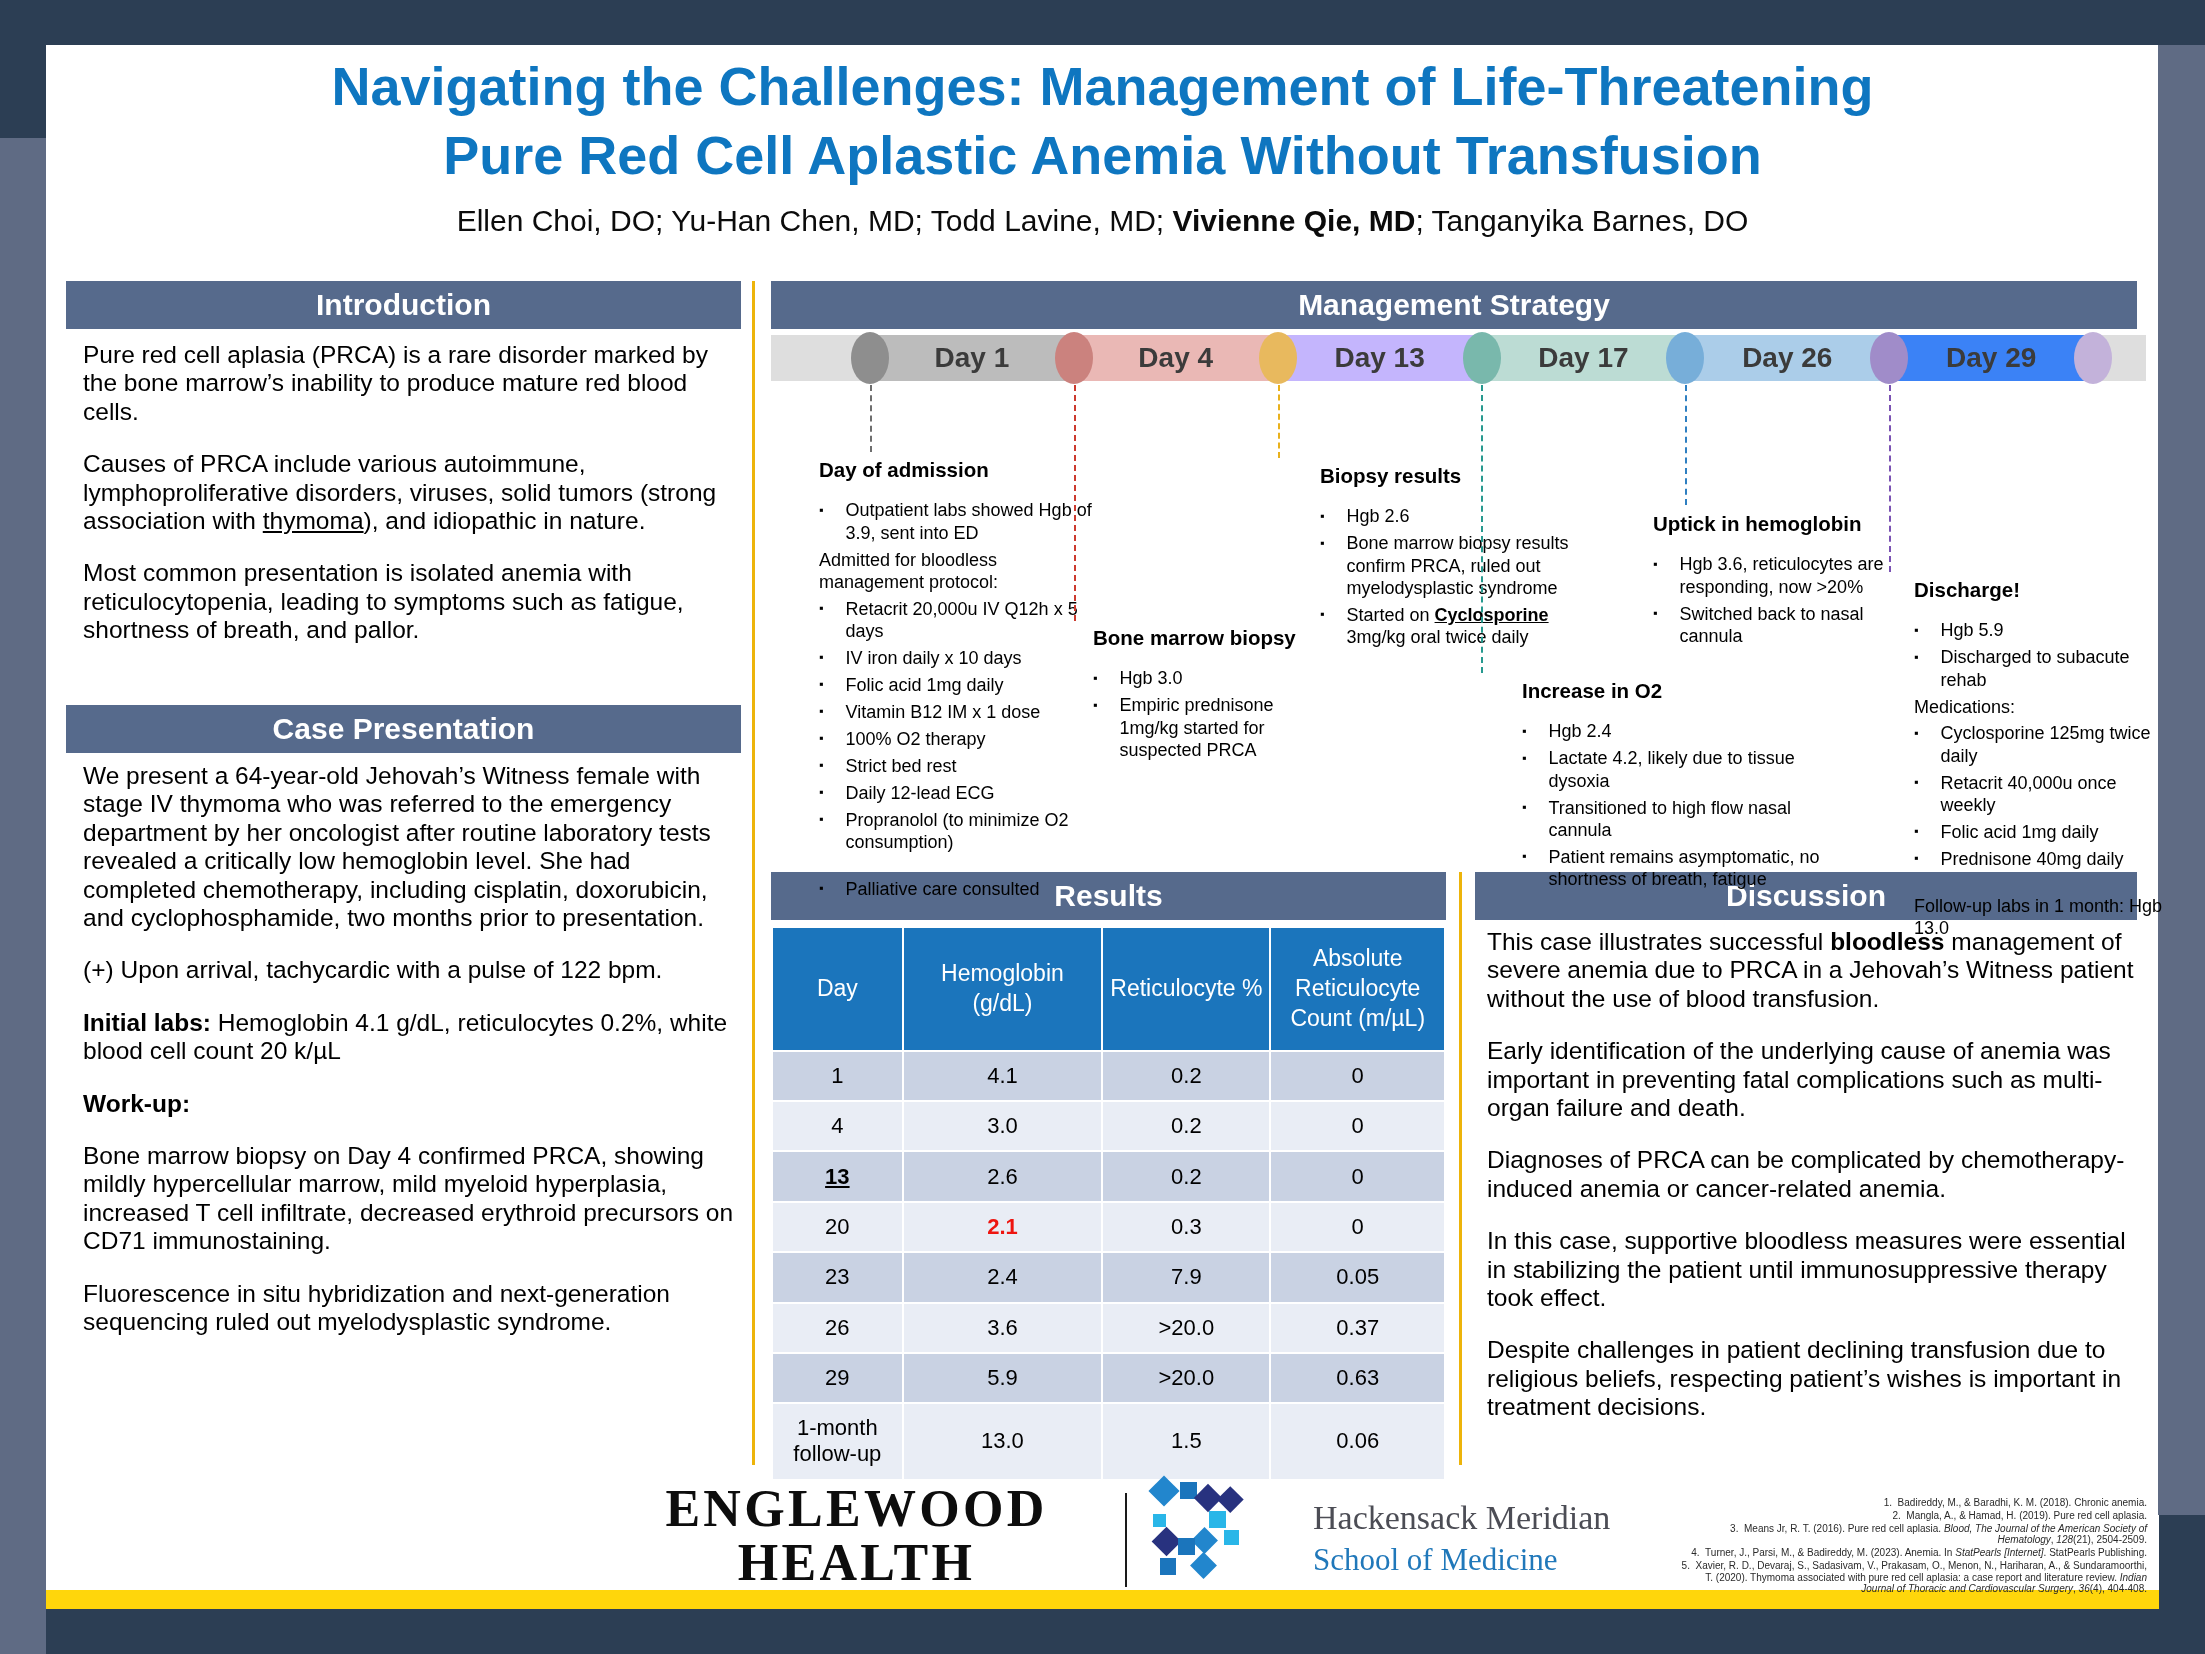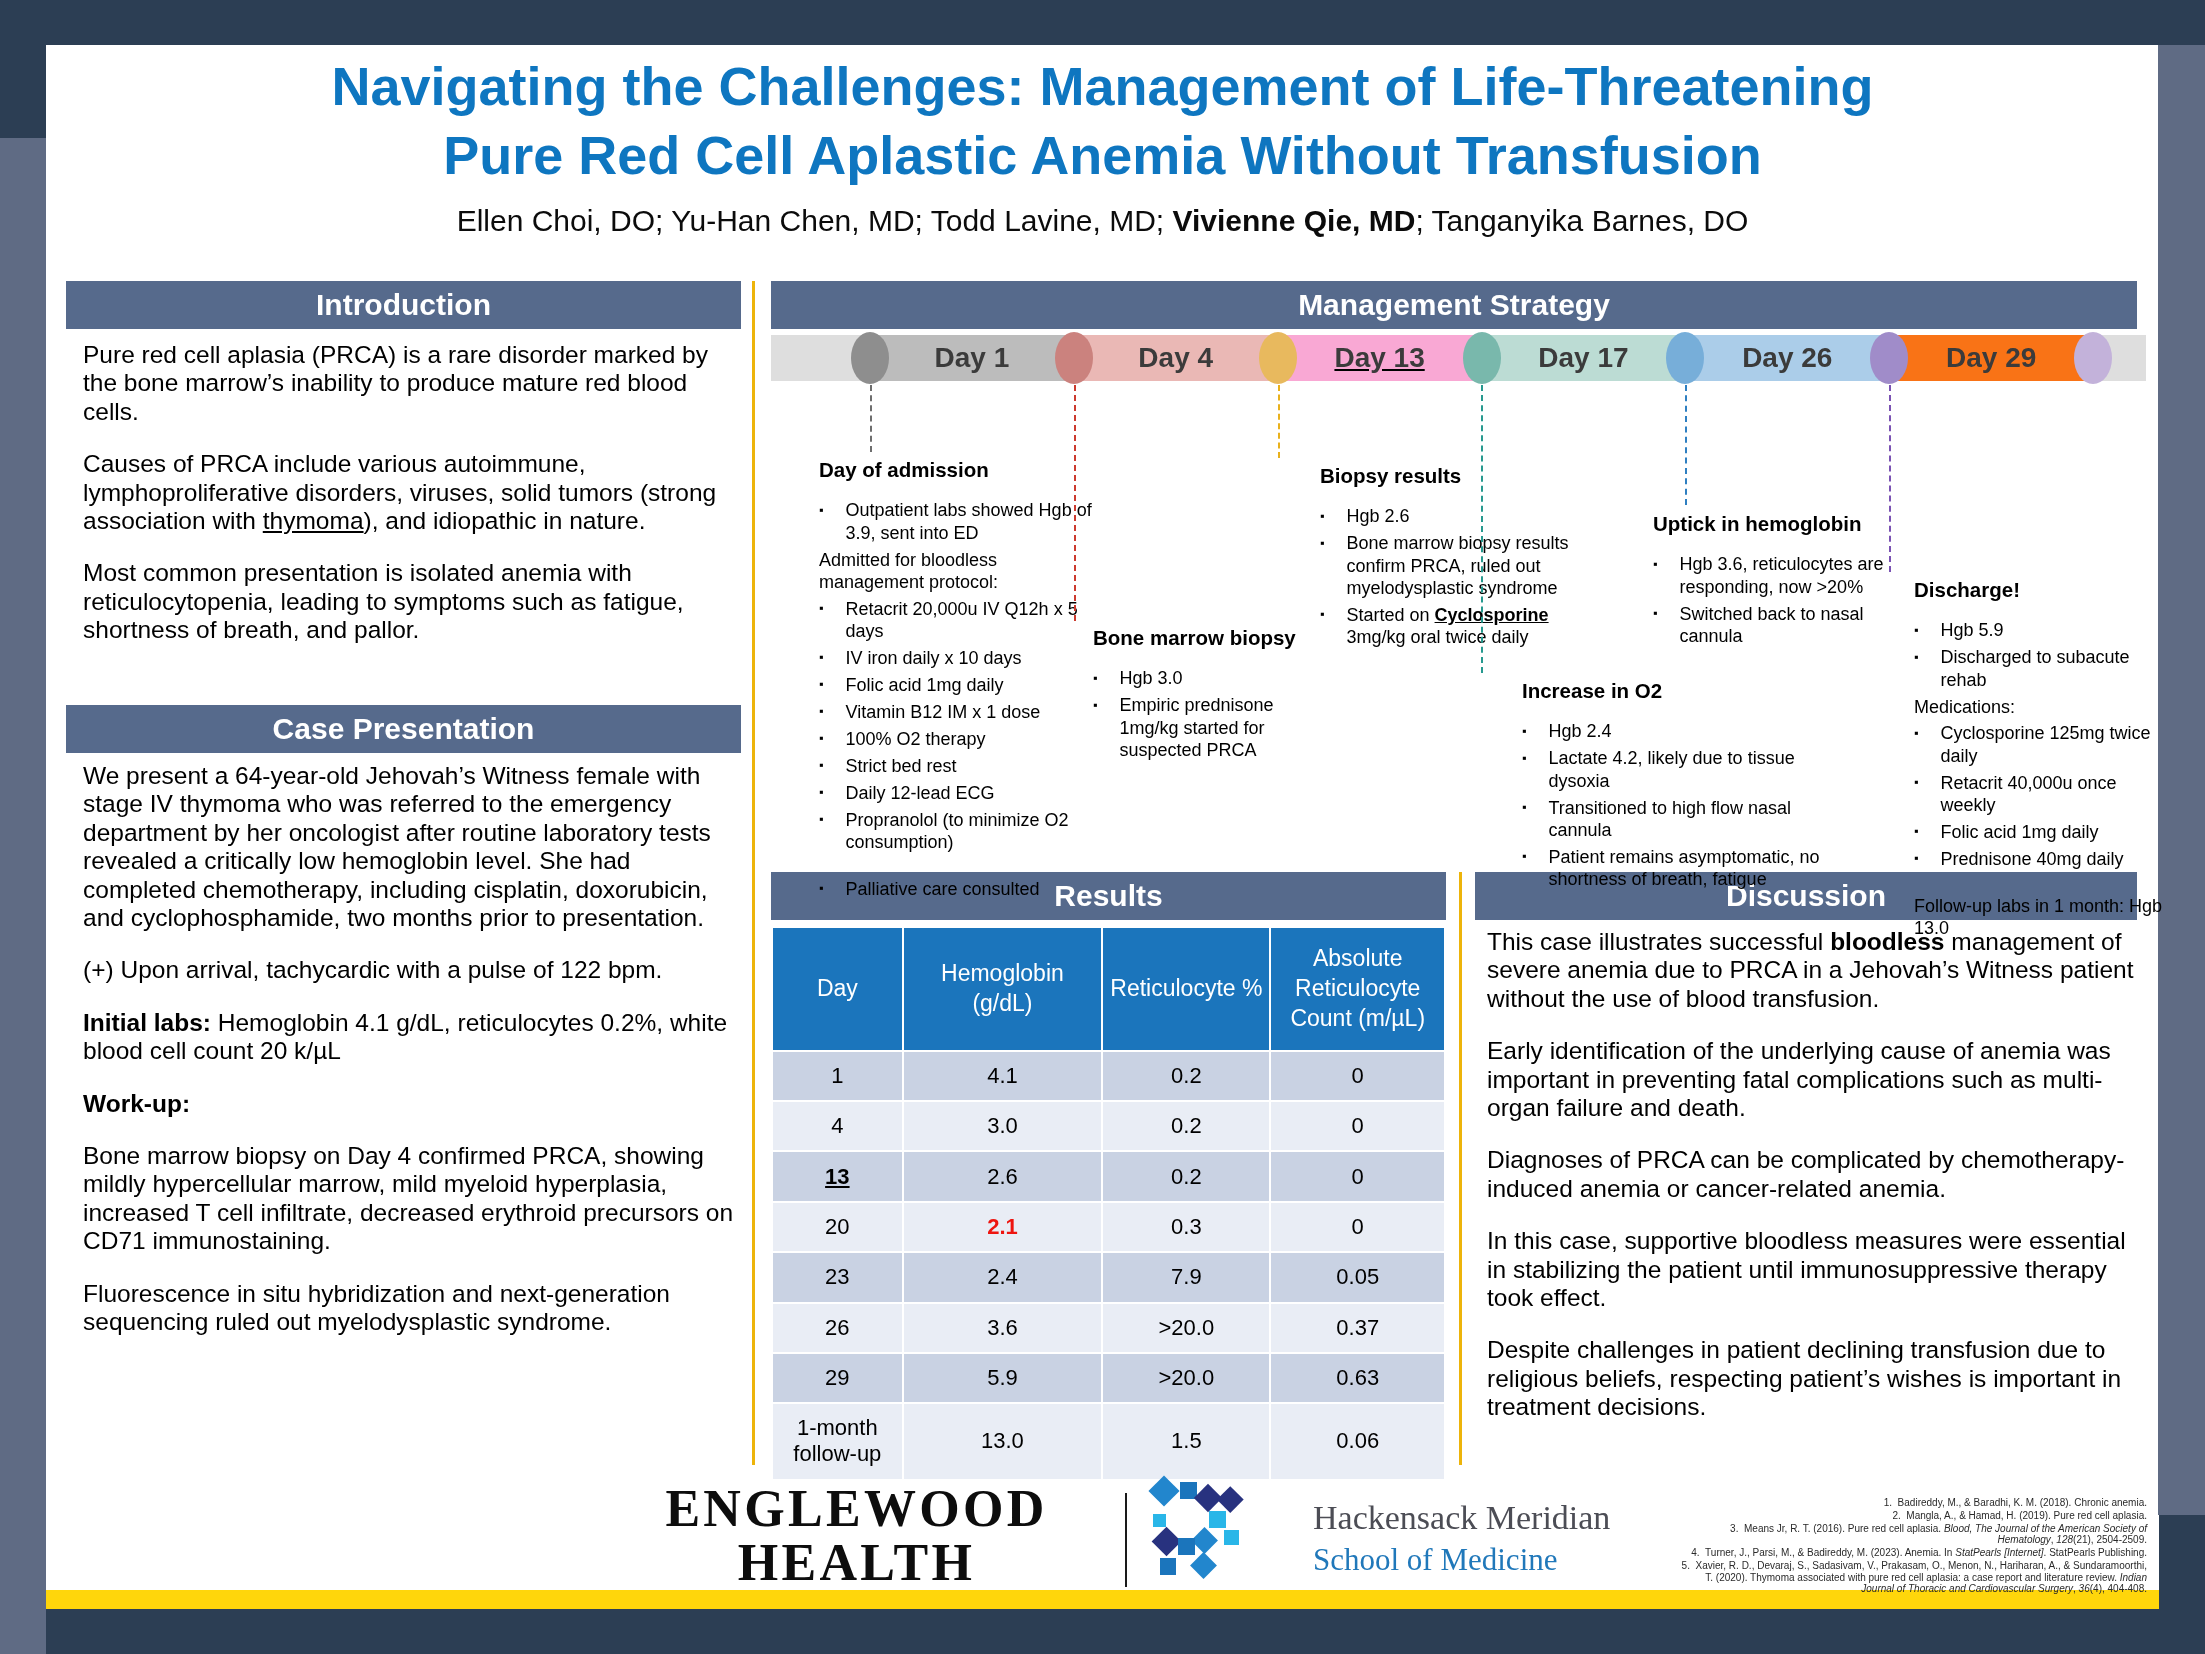--- a/index.html
+++ b/index.html
@@ -127,7 +127,7 @@
         <span class="tl-ell" style="background: rgb(203, 130, 126);"></span>
         <span class="tl-label">Day 4</span>
       </div>
-      <div class="tl-seg" style="background: #f9a8d4; text-decoration: underline;">
+      <div class="tl-seg" style="background: #c4b5fd;">
         <span class="tl-ell" style="background: rgb(232, 185, 94);"></span>
         <span class="tl-label">Day 13</span>
       </div>

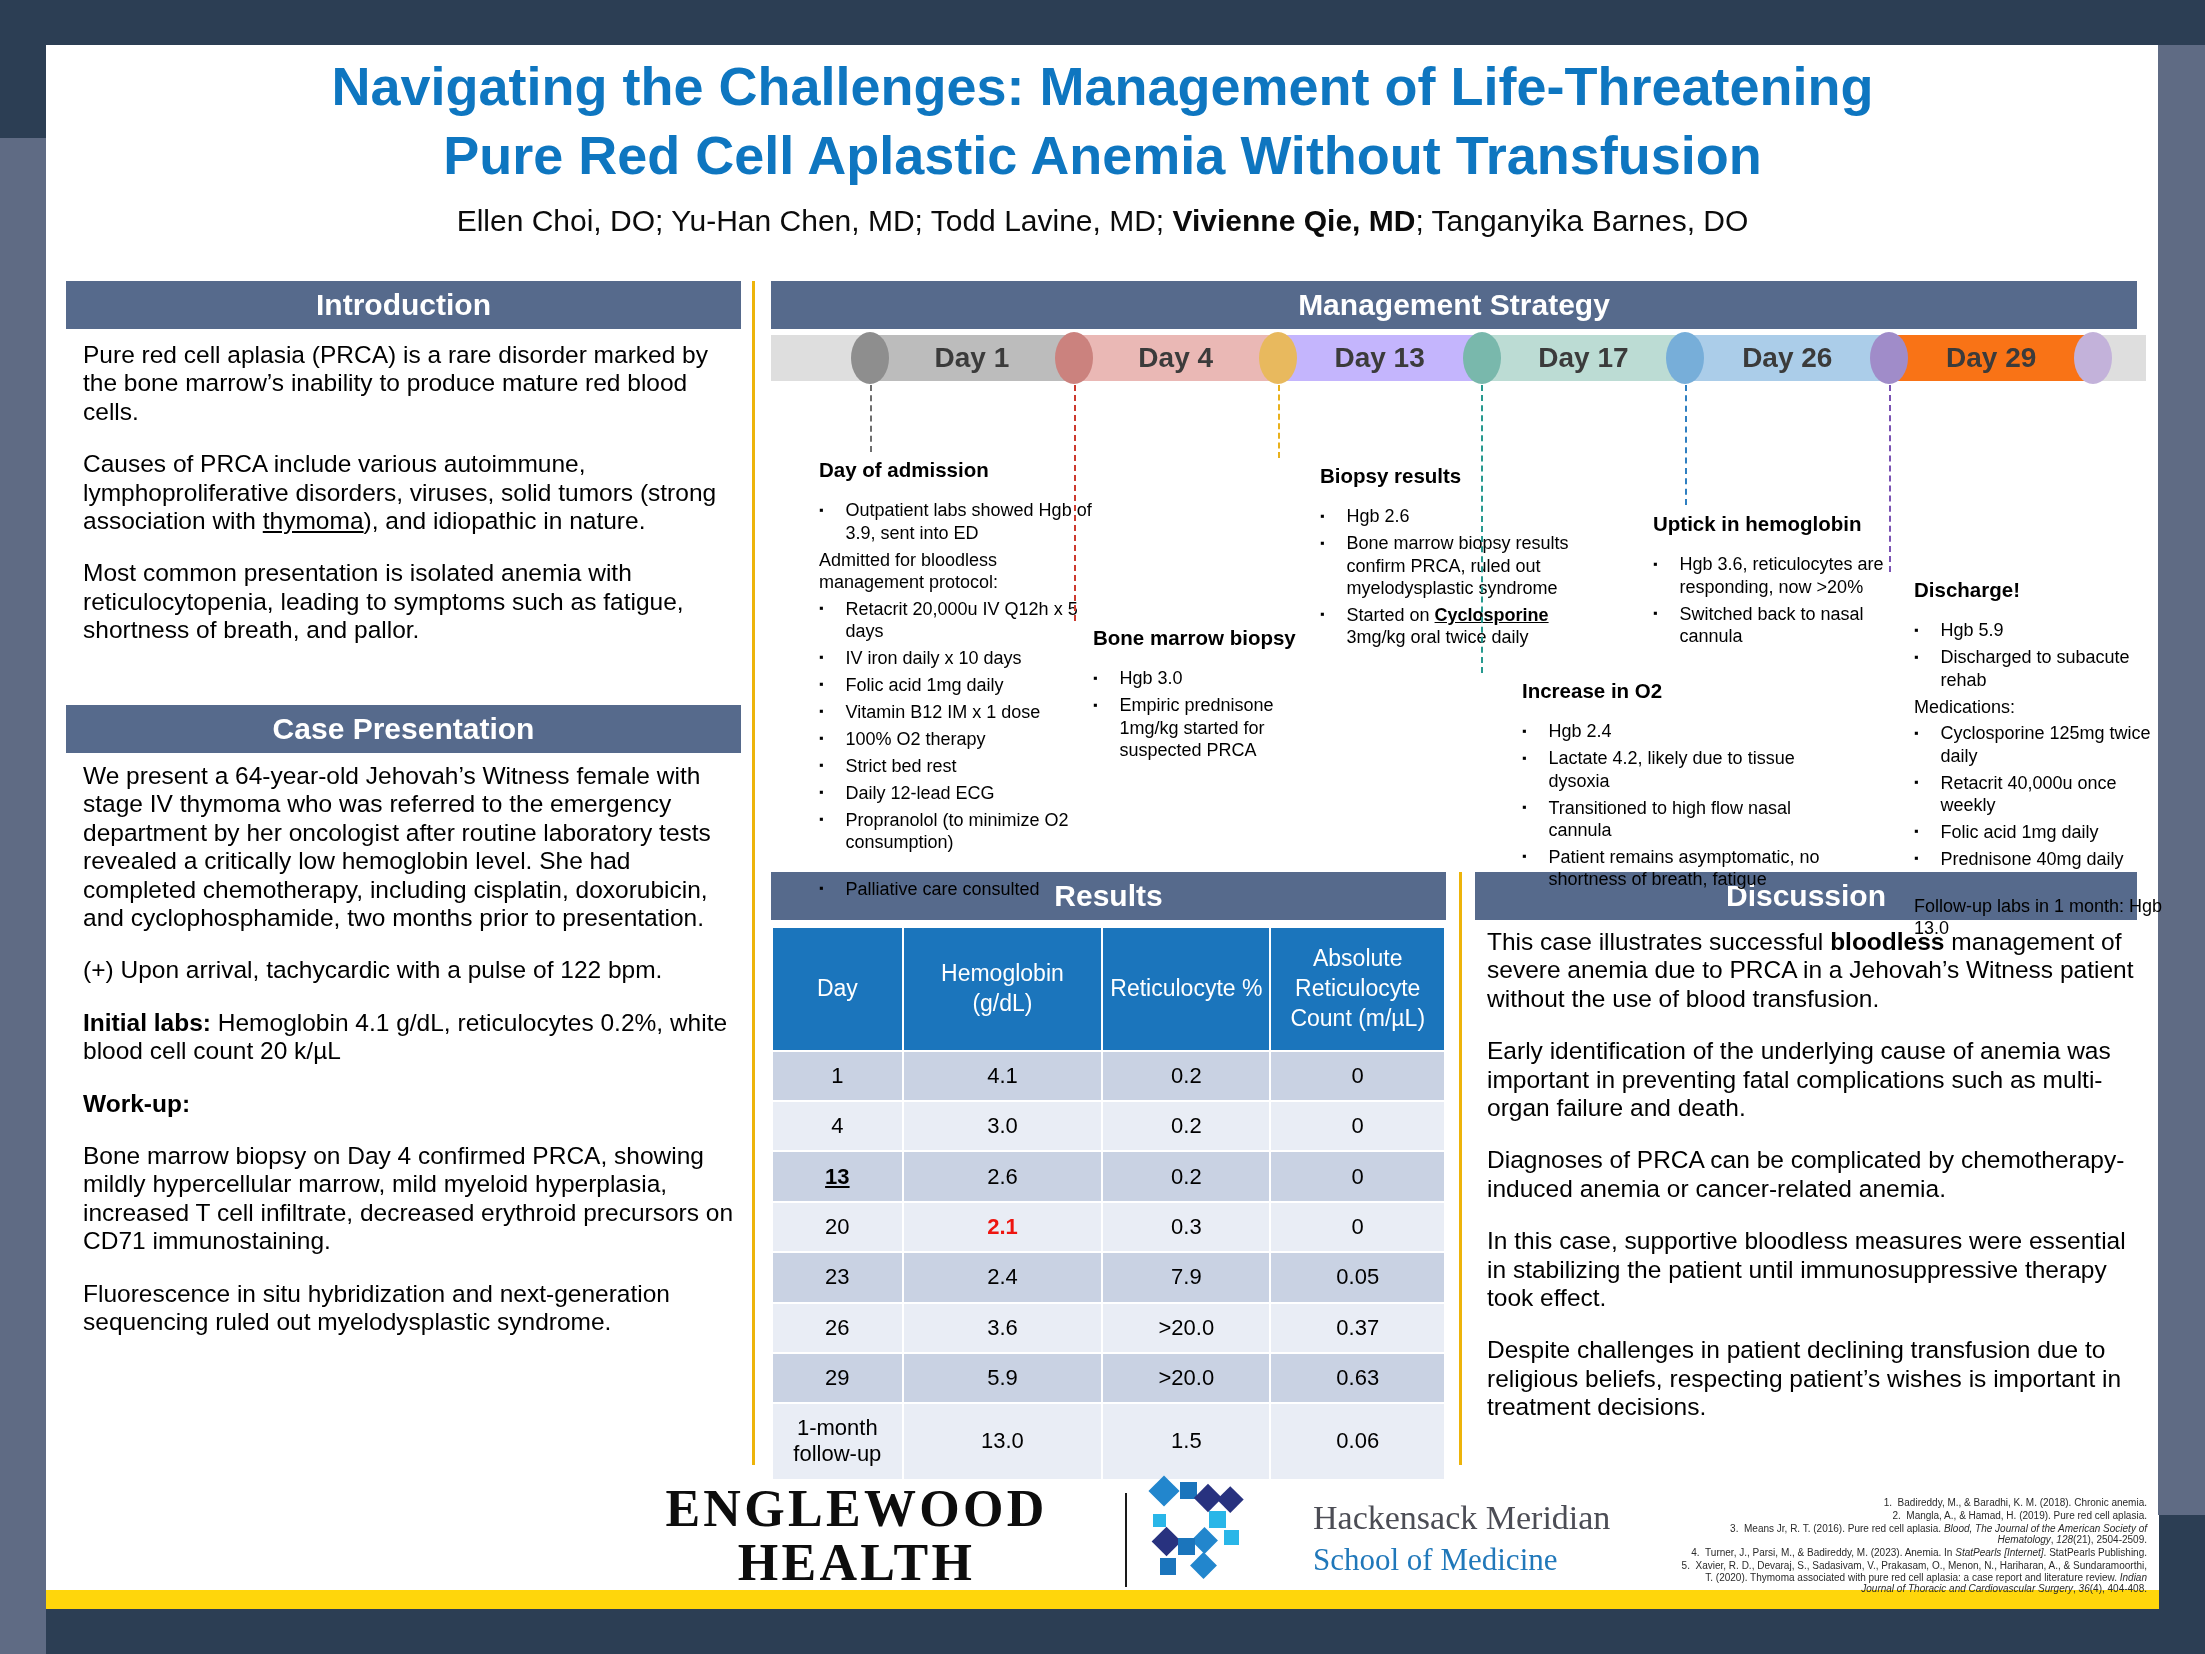--- a/index.html
+++ b/index.html
@@ -139,7 +139,7 @@
         <span class="tl-ell" style="background: rgb(119, 174, 217);"></span>
         <span class="tl-label">Day 26</span>
       </div>
-      <div class="tl-seg" style="background: #f97316;">
+      <div class="tl-seg" style="background: #3b82f6;">
         <span class="tl-ell" style="background: rgb(160, 140, 201);"></span>
         <span class="tl-label">Day 29</span>
       </div>

